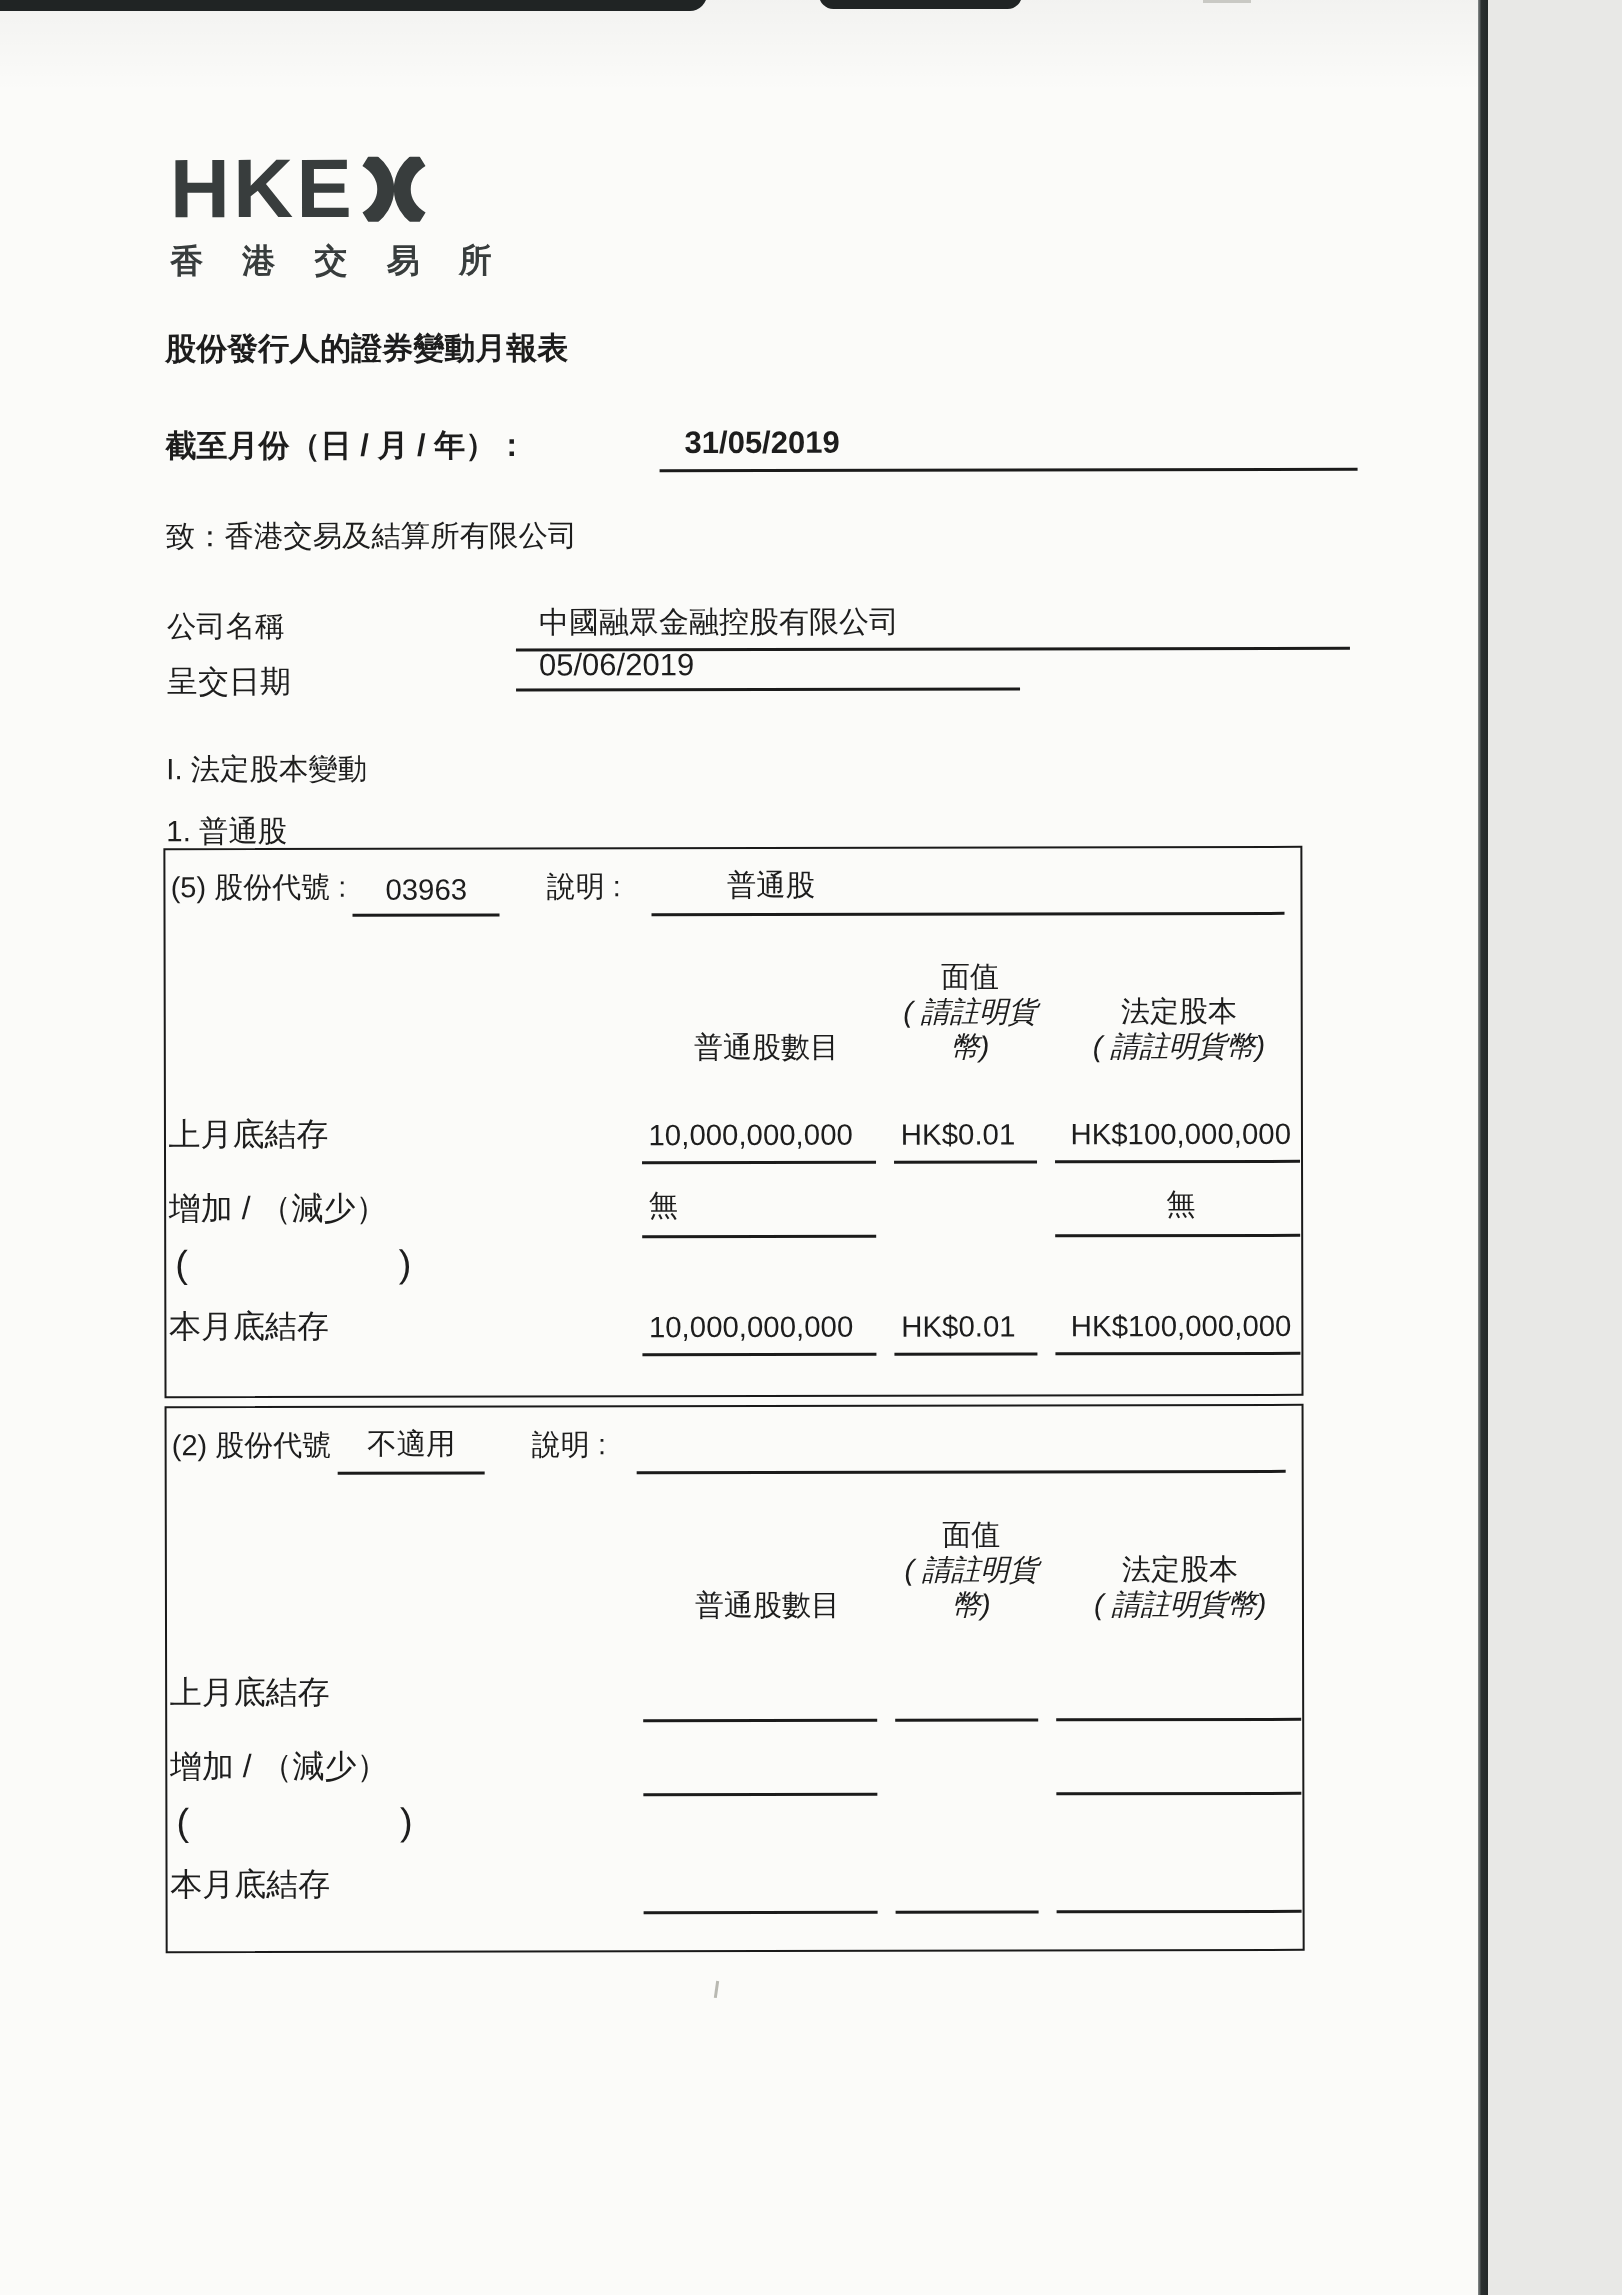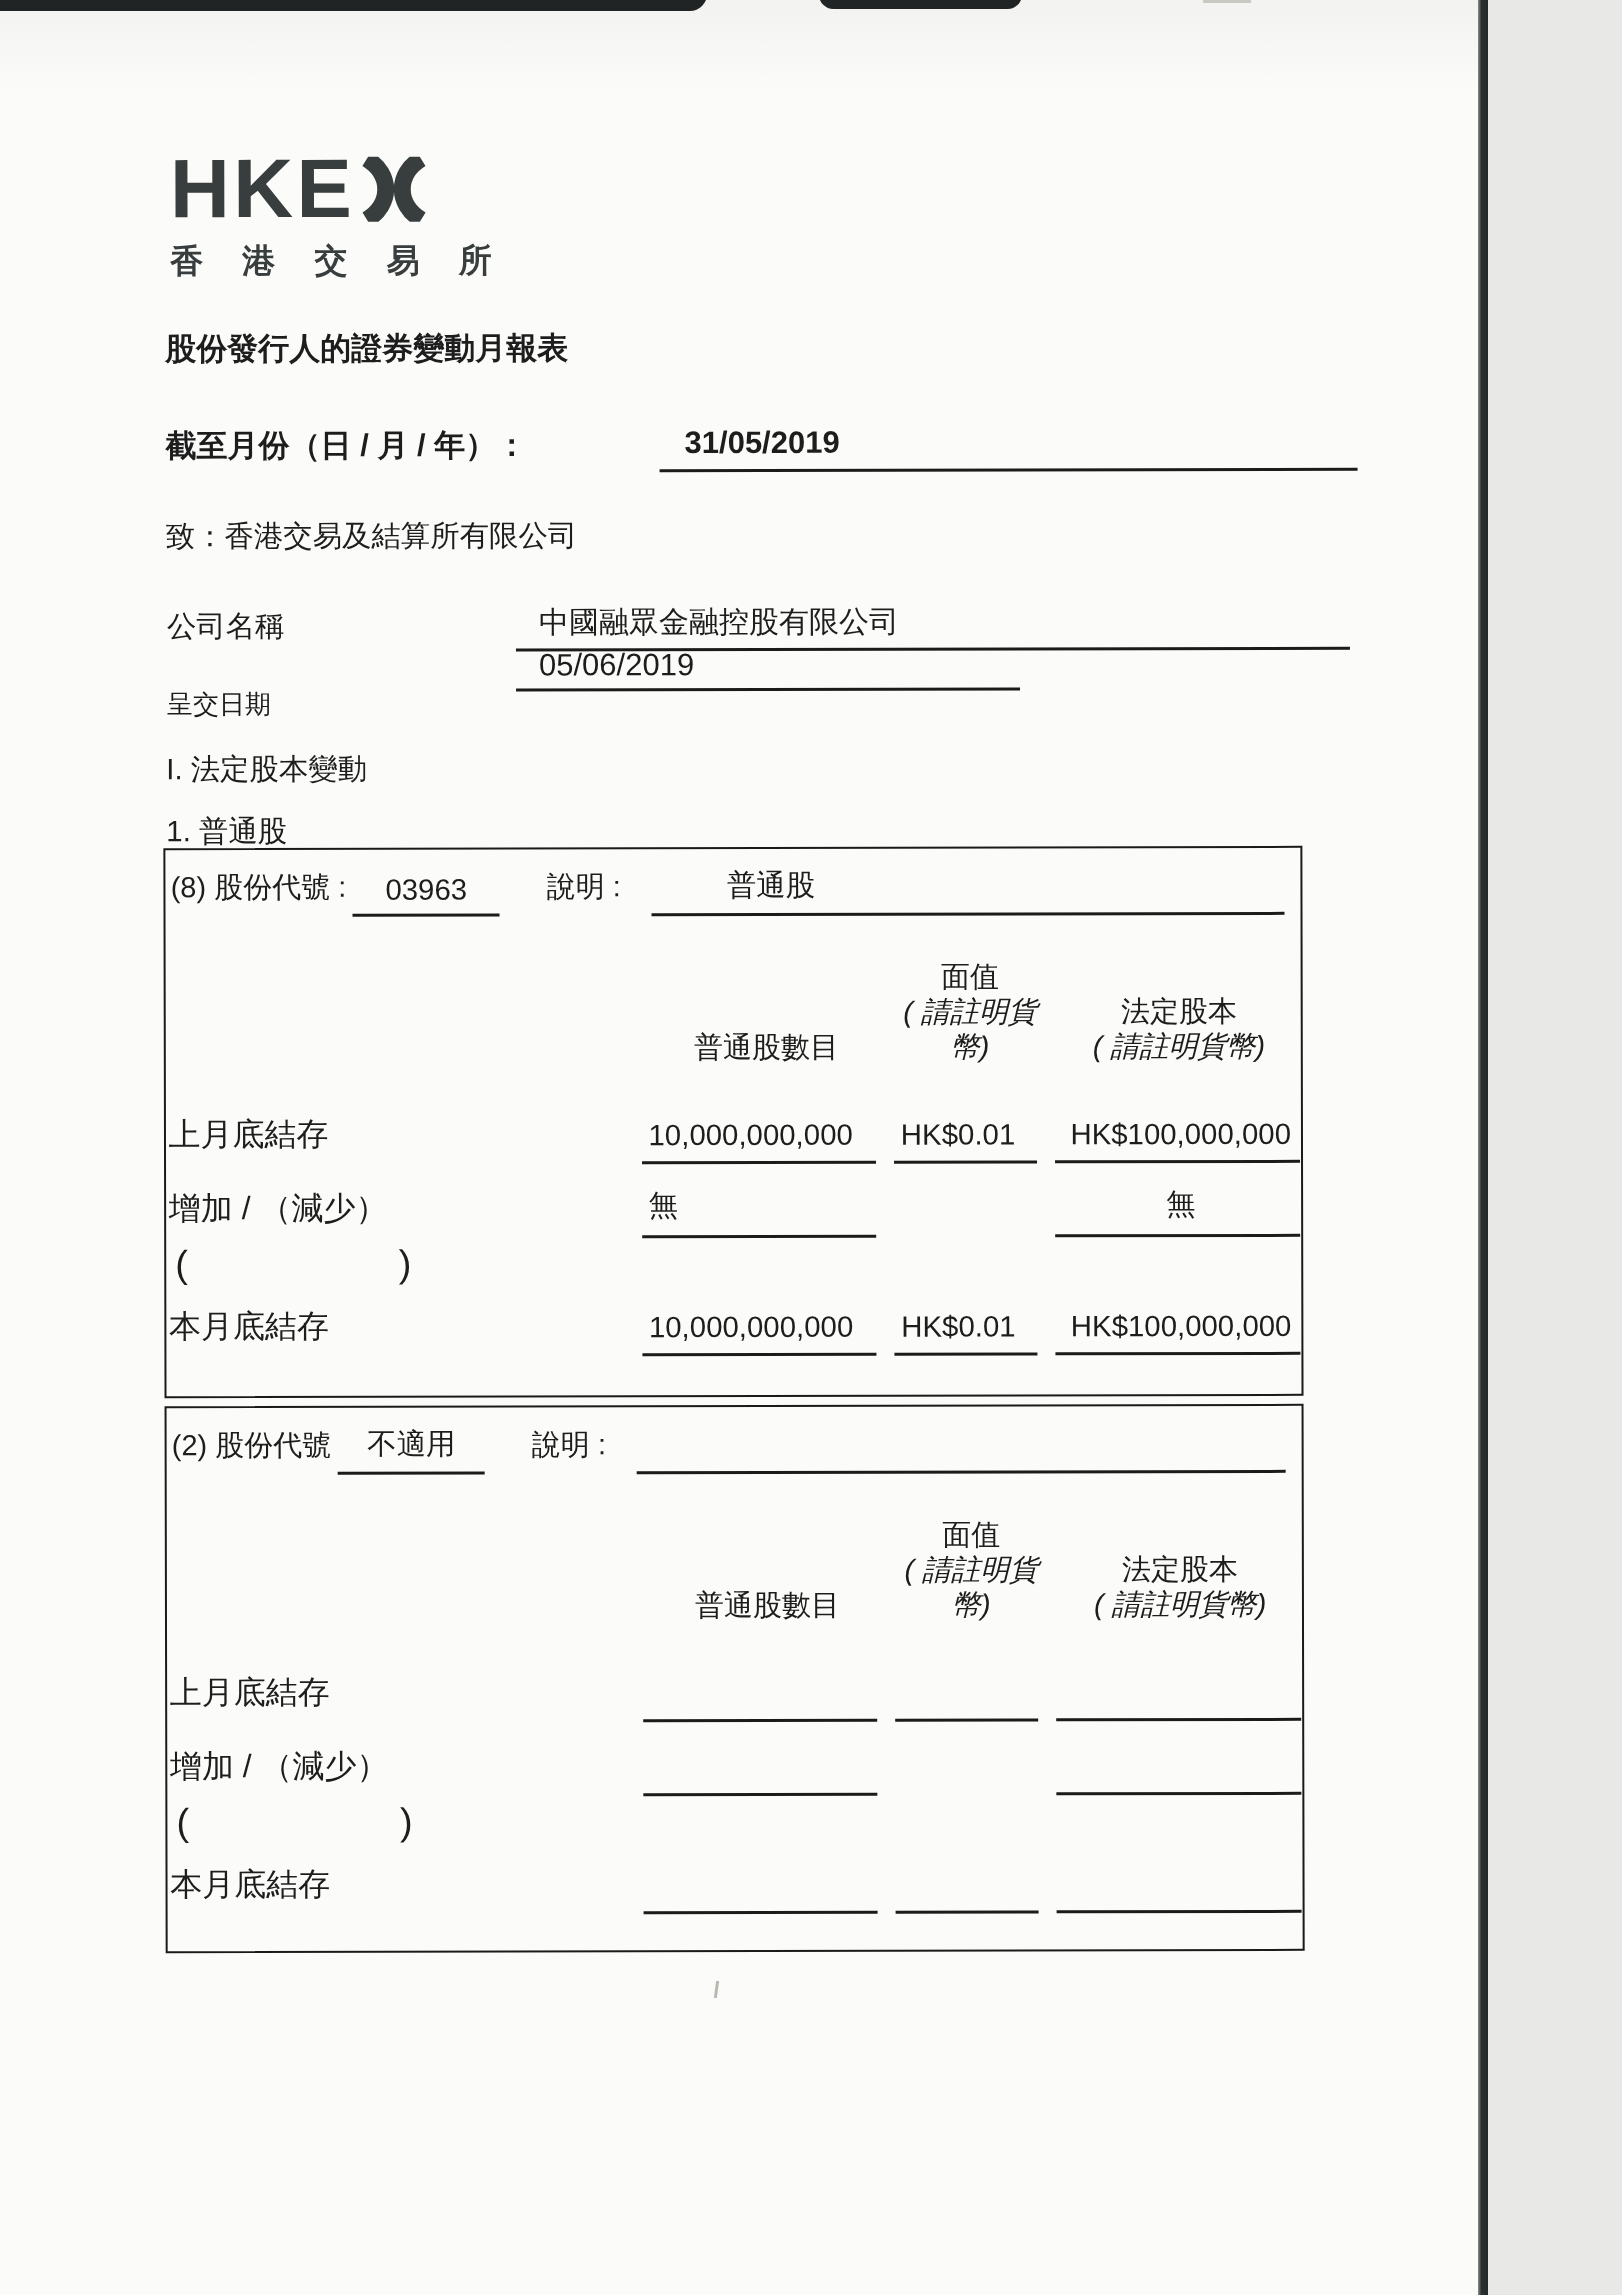--- a/index.html
+++ b/index.html
@@ -45,7 +45,7 @@
   .company-label { position:absolute; left:168px; top:606px; font-size:29.4px; }
   .company-value { position:absolute; left:517px; top:602px; width:811px;
     border-bottom:3.3px solid #1b1b1b; padding:0 0 5.2px 23px; font-size:30px; }
-  .date-label { position:absolute; left:168px; top:686px; font-size:26px; }
+  .date-label { position:absolute; left:168px; top:660px; font-size:31px; }
   .date-value { position:absolute; left:517px; top:647px; width:481px;
     border-bottom:3.3px solid #1b1b1b; padding:0 0 5.2px 23px; font-size:31px; }
 

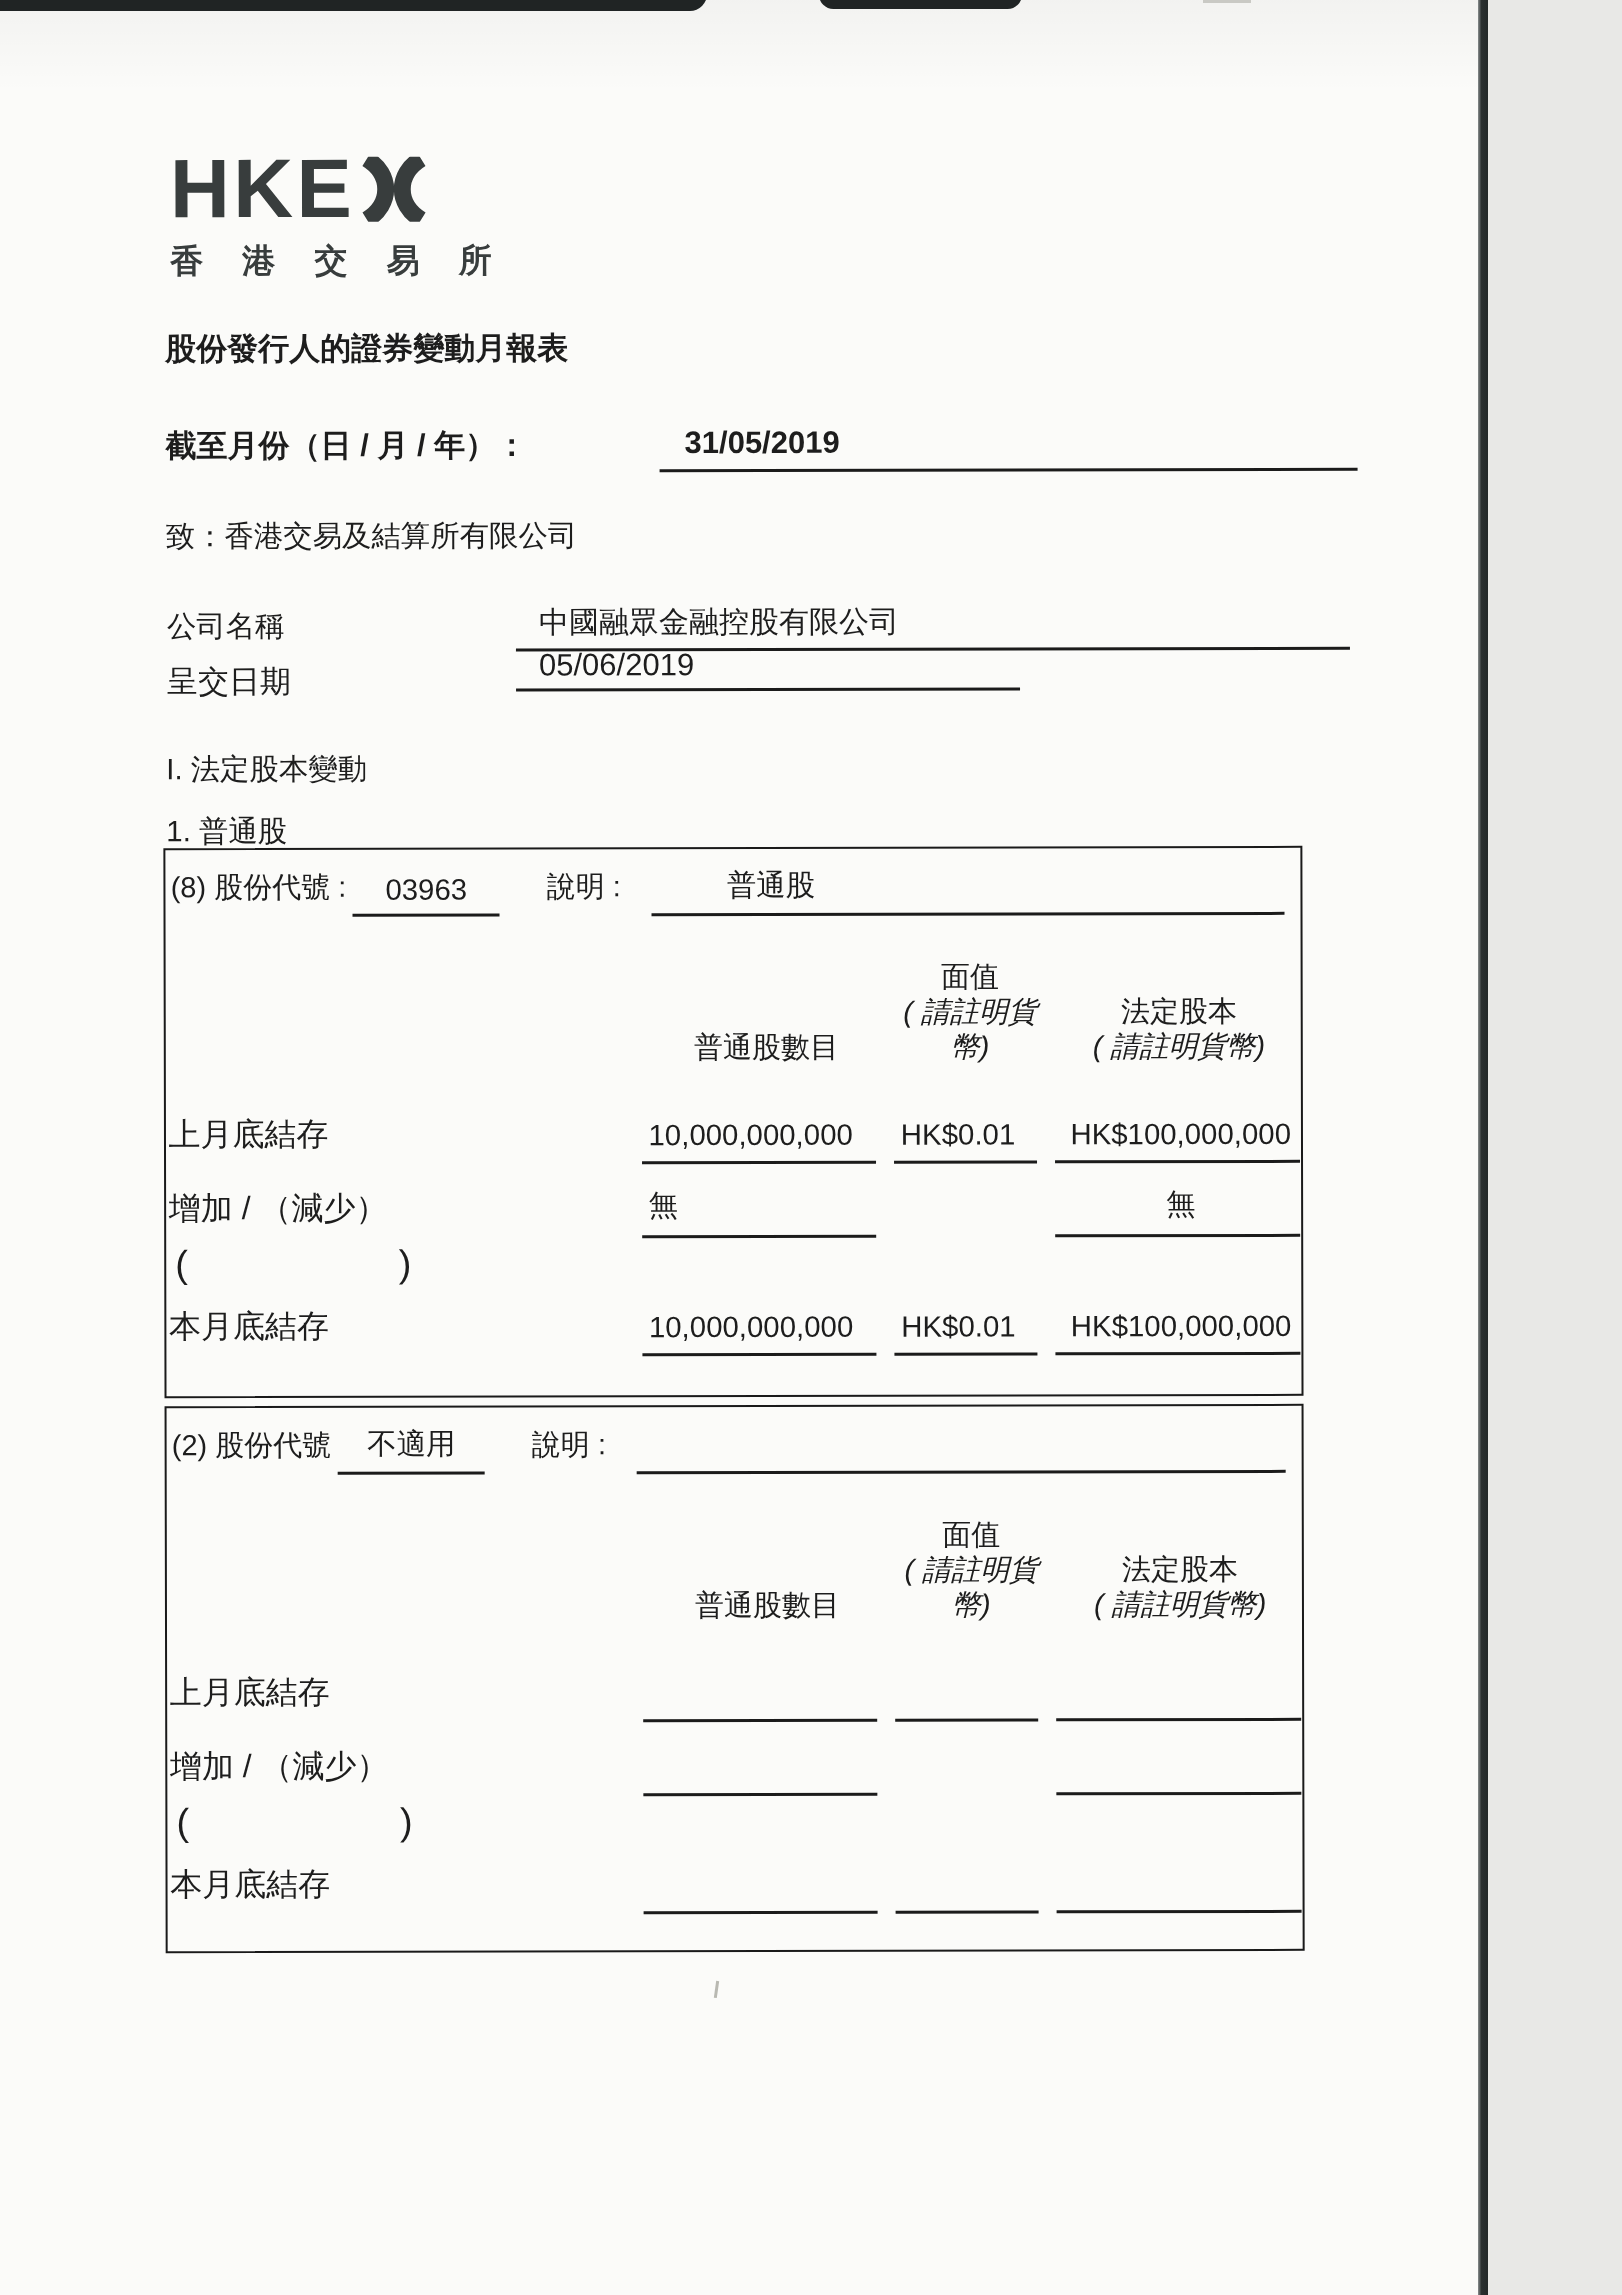--- a/index.html
+++ b/index.html
@@ -132,7 +132,7 @@
     <div class="formbox box-1">
 
       <div class="code-row">
-        <span class="code-label">(8) 股份代號 :</span>
+        <span class="code-label">(5) 股份代號 :</span>
         <span class="code-value">03963</span>
         <span class="desc-label">說明 :</span>
         <span class="desc-value">普通股</span>

